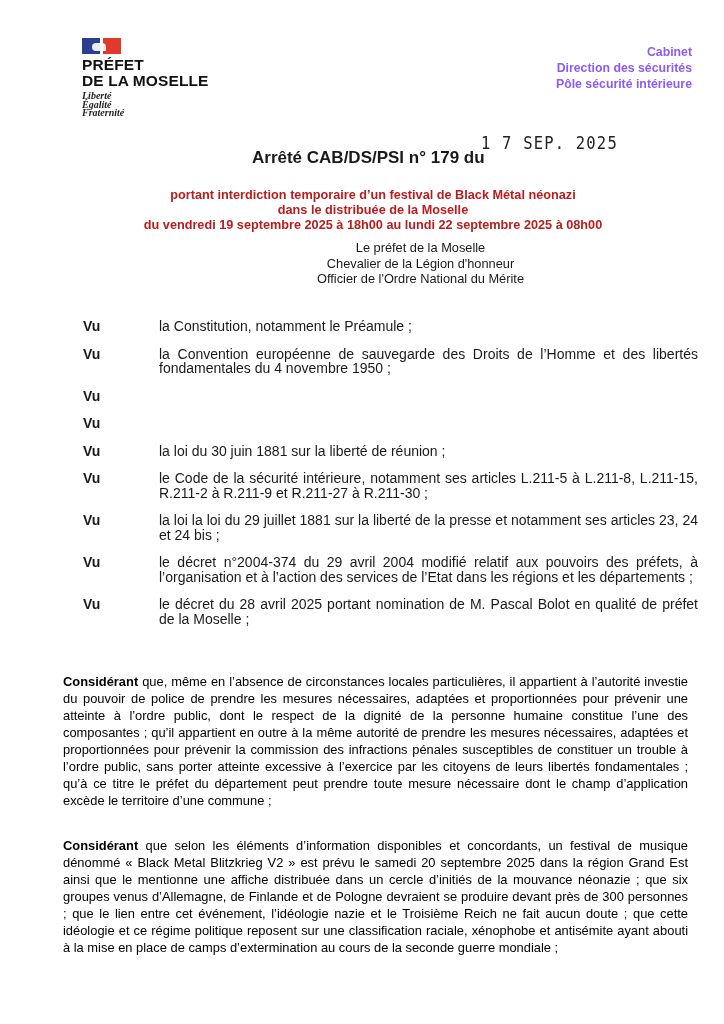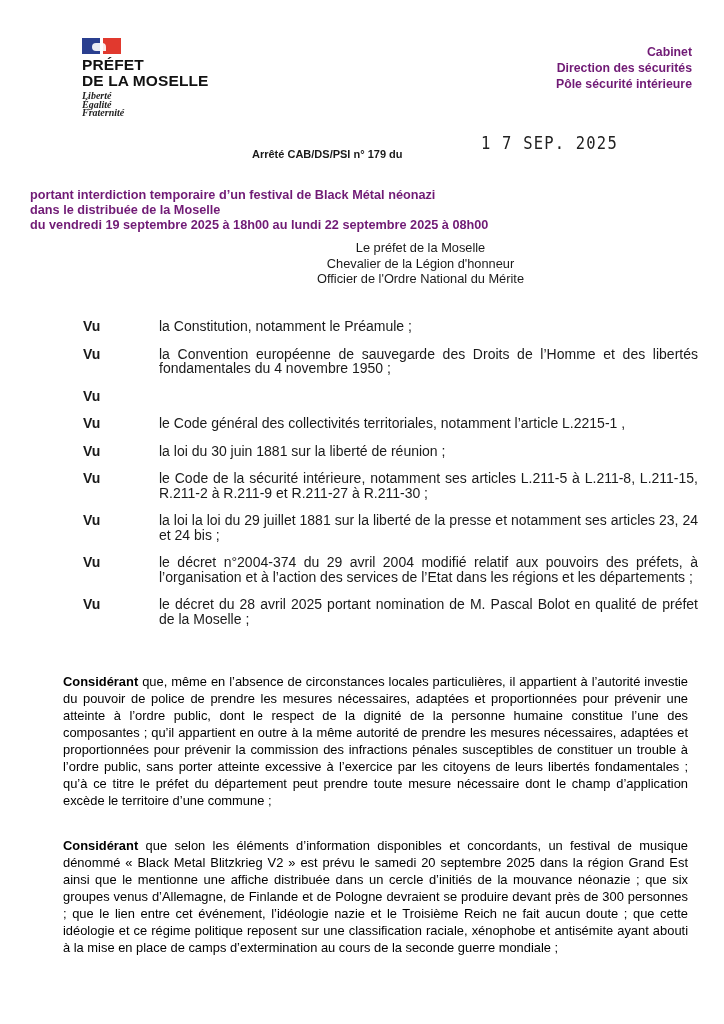--- a/index.html
+++ b/index.html
@@ -17,7 +17,7 @@
   .motto { font-family:"Liberation Serif", serif; font-style:italic; font-weight:bold; font-size:10px; line-height:8.5px; margin-top:3px; color:#222; }
 
   
-  .service { position:absolute; right:40px; top:44px; text-align:right; font-family:"Liberation Sans", sans-serif; font-weight:bold; font-size:12.3px; line-height:16px; color:#701a75; }
+  .service { position:absolute; right:40px; top:44px; text-align:right; font-family:"Liberation Sans", sans-serif; font-weight:bold; font-size:12.3px; line-height:16px; color:#8b5cf6; }
 
   
   .stamp { position:absolute; left:473px; top:134px; font-family:"DejaVu Sans Mono", monospace; font-size:15.5px; letter-spacing:1.2px; color:#222; transform:scaleY(1.15); }

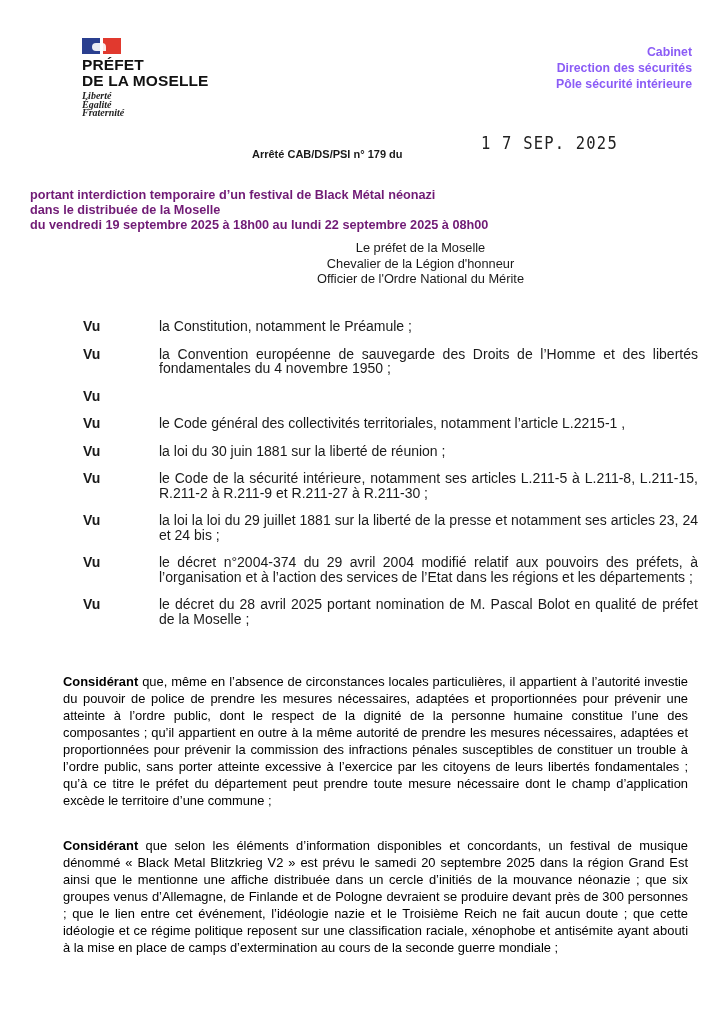--- a/index.html
+++ b/index.html
@@ -22,7 +22,7 @@
   
   .stamp { position:absolute; left:473px; top:134px; font-family:"DejaVu Sans Mono", monospace; font-size:15.5px; letter-spacing:1.2px; color:#222; transform:scaleY(1.15); }
 
-  .arrete-title { position:absolute; left:244px; top:148px; font-family:"Liberation Sans", sans-serif; font-weight:bold; font-size:11px; color:#1a1a1a; }
+  .arrete-title { position:absolute; left:244px; top:148px; font-family:"Liberation Sans", sans-serif; font-weight:bold; font-size:17px; color:#1a1a1a; }
 
   .subject { position:absolute; left:0; width:708px; top:188px; text-align:left; font-family:"Liberation Sans", sans-serif; font-weight:bold; font-size:12.7px; line-height:15px; color:#701a75; }
   .subject div { padding-left:22px; }

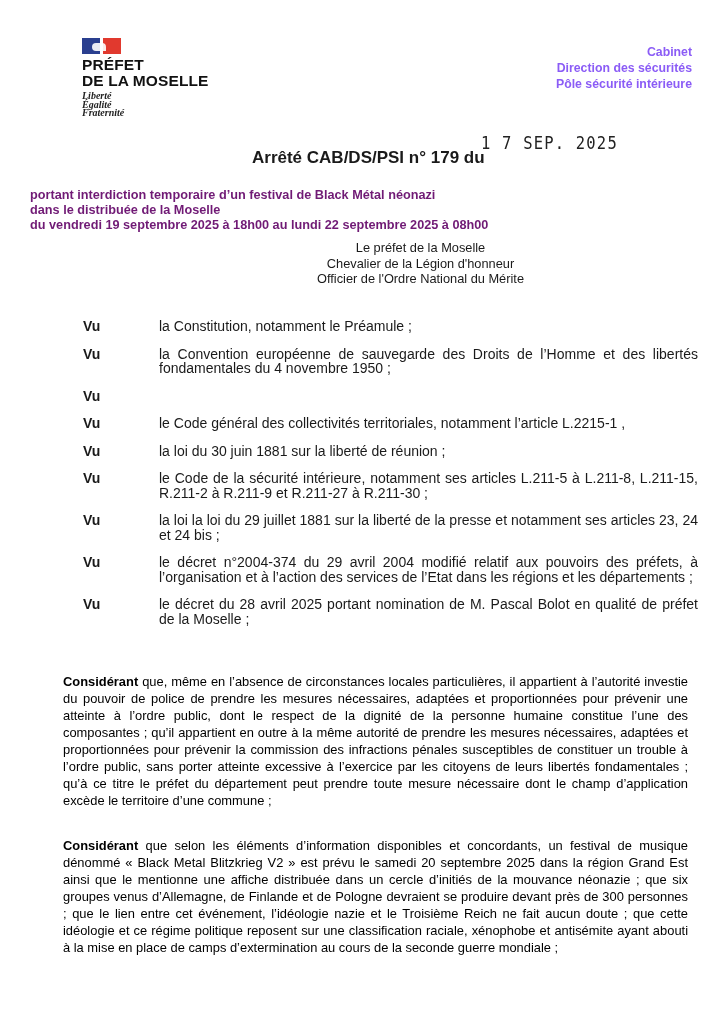--- a/index.html
+++ b/index.html
@@ -24,7 +24,7 @@
 
   .arrete-title { position:absolute; left:244px; top:148px; font-family:"Liberation Sans", sans-serif; font-weight:bold; font-size:17px; color:#1a1a1a; }
 
-  .subject { position:absolute; left:0; width:708px; top:188px; text-align:left; font-family:"Liberation Sans", sans-serif; font-weight:bold; font-size:12.7px; line-height:15px; color:#701a75; }
+  .subject { position:absolute; left:0; width:708px; top:188px; text-align:center; font-family:"Liberation Sans", sans-serif; font-weight:bold; font-size:12.7px; line-height:15px; color:#b91c1c; }
   .subject div { padding-left:22px; }
 
   .prefect { position:absolute; left:0; width:724px; top:240px; text-align:center; font-family:"Liberation Sans", sans-serif; font-size:12.8px; line-height:15.5px; color:#1a1a1a; }

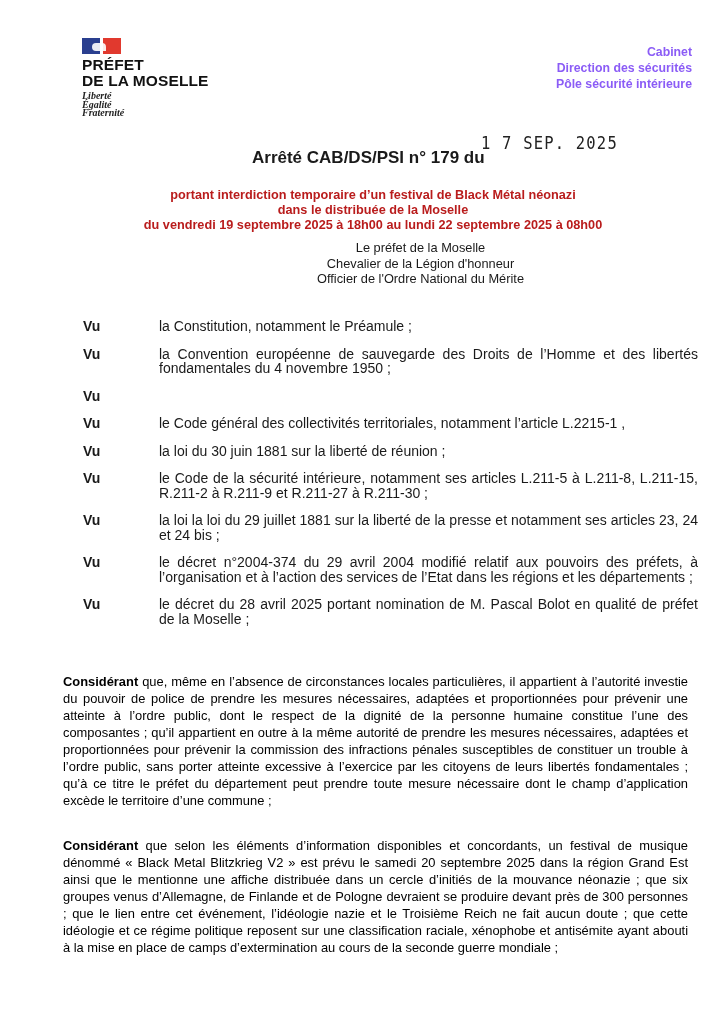--- a/index.html
+++ b/index.html
@@ -98,7 +98,6 @@
     </div>
     <div class="vu" style="margin-bottom:13px;">
       <span class="kw">Vu</span>
-      <span class="txt">le Code général des collectivités territoriales, notamment l’article L.2215-1 ,</span>
     </div>
     <div class="vu" style="margin-bottom:13px;">
       <span class="kw">Vu</span>

